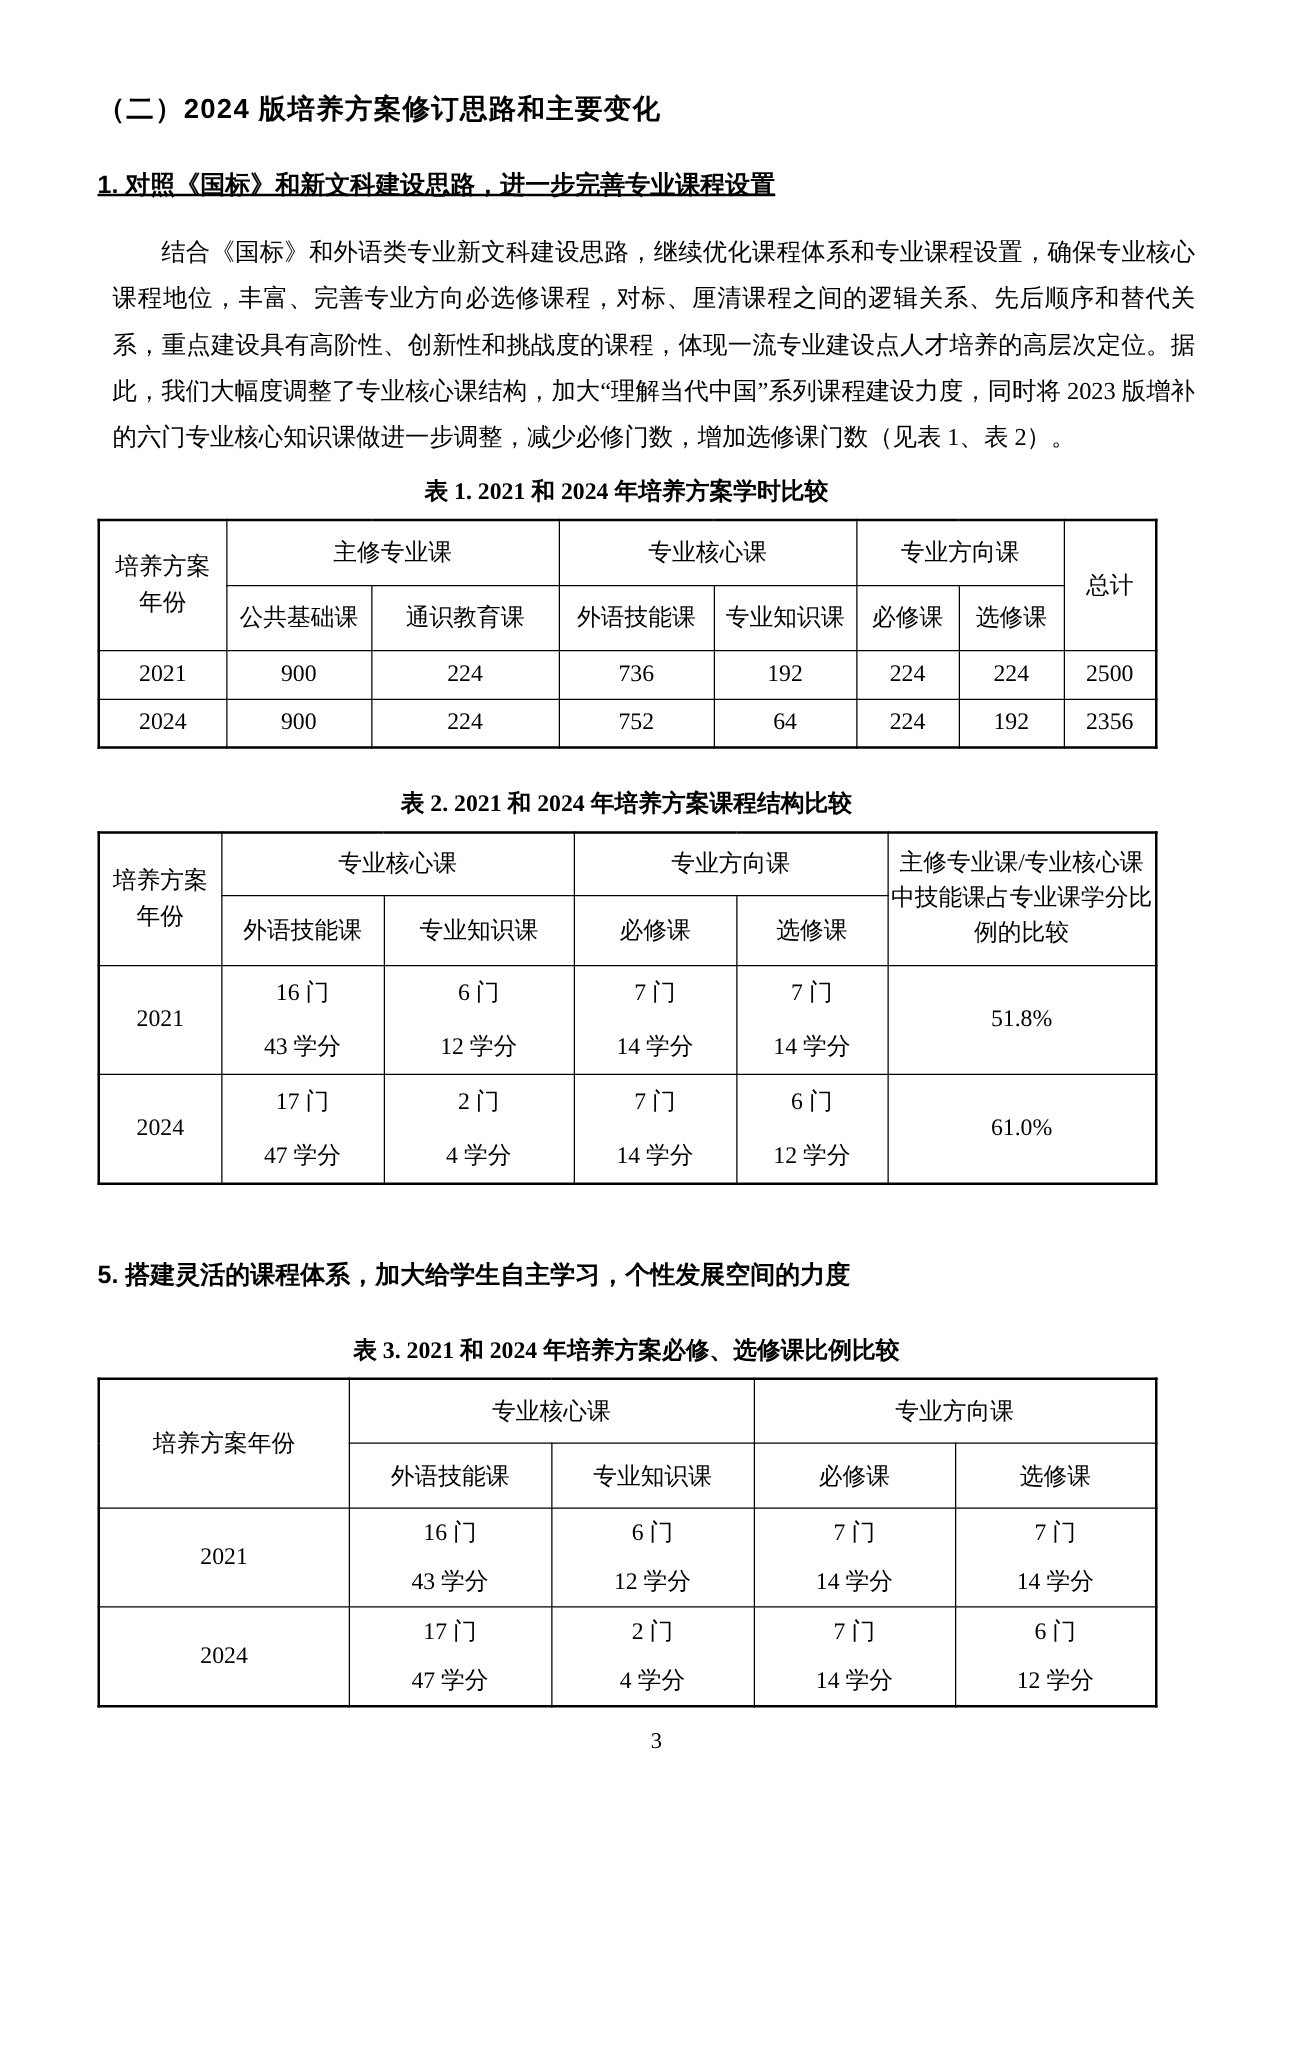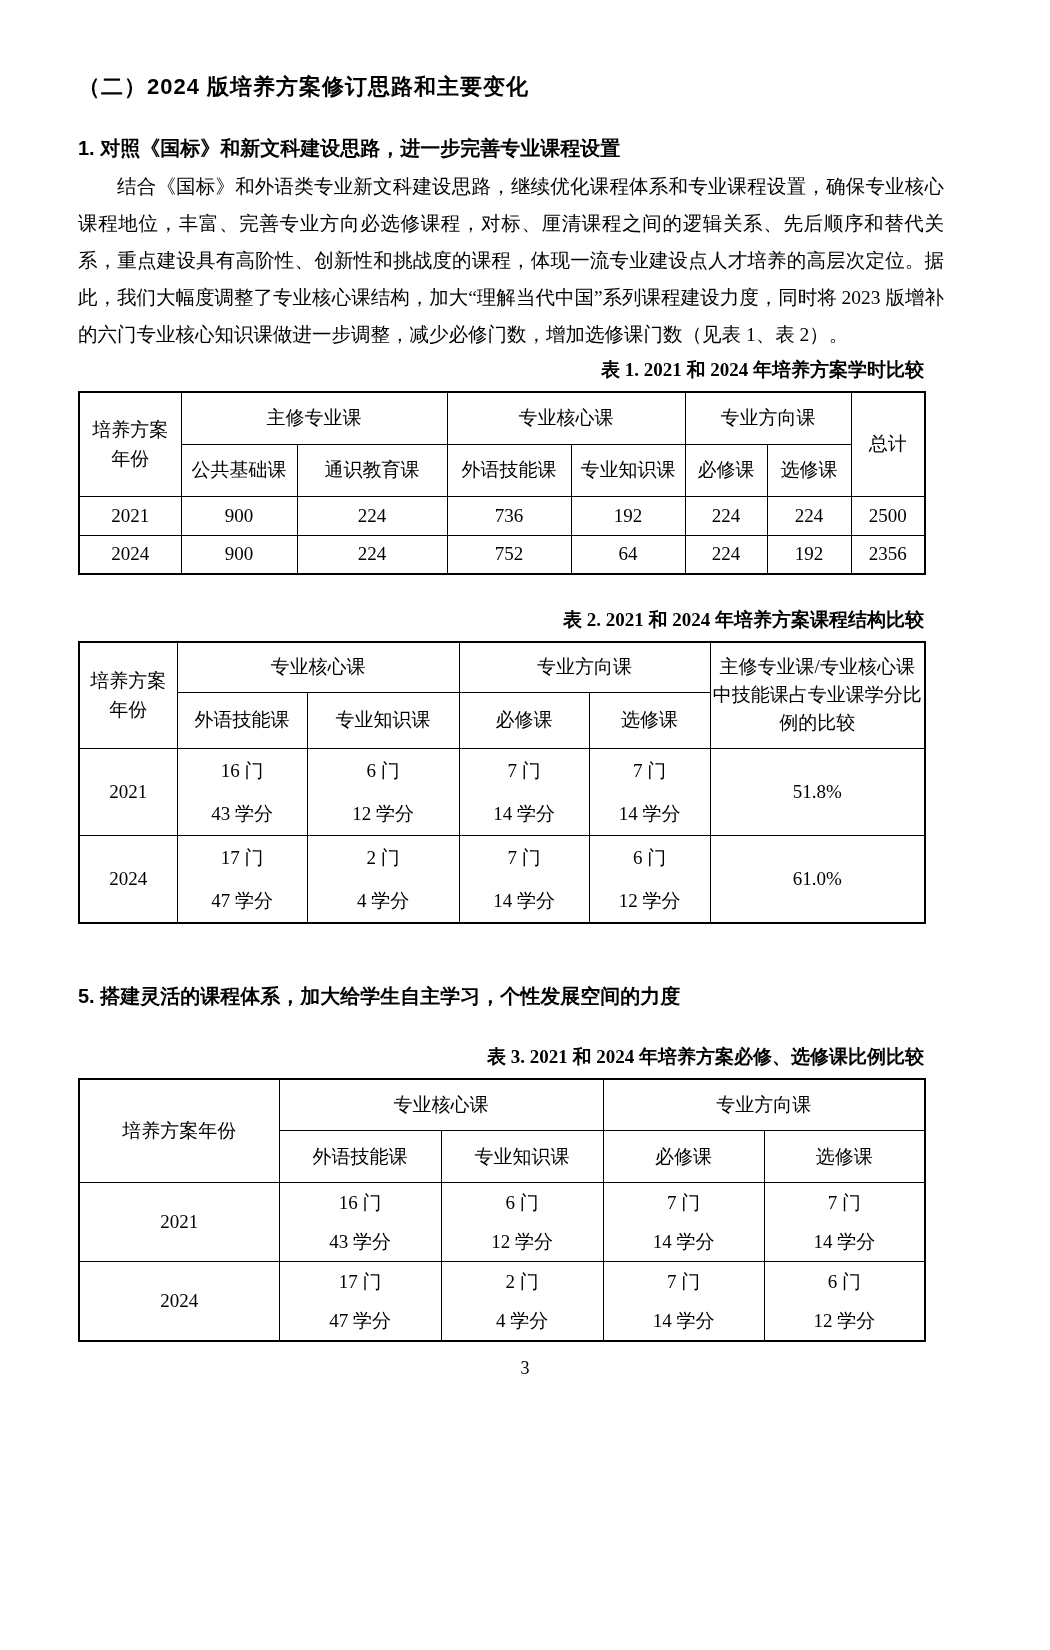--- a/index.html
+++ b/index.html
@@ -21,7 +21,7 @@
     font-family: "Liberation Sans", "DejaVu Sans", sans-serif;
     font-weight: 700; font-size: 20px; line-height: 28px; margin: 0;
   }
-  .h-sub.first { margin-bottom: 6px; }
+  .h-sub.first { margin-bottom: 22px; text-decoration: underline; }
   .h-sub.second { margin-top: 58px; margin-bottom: 32px; }
 
   .body-p {

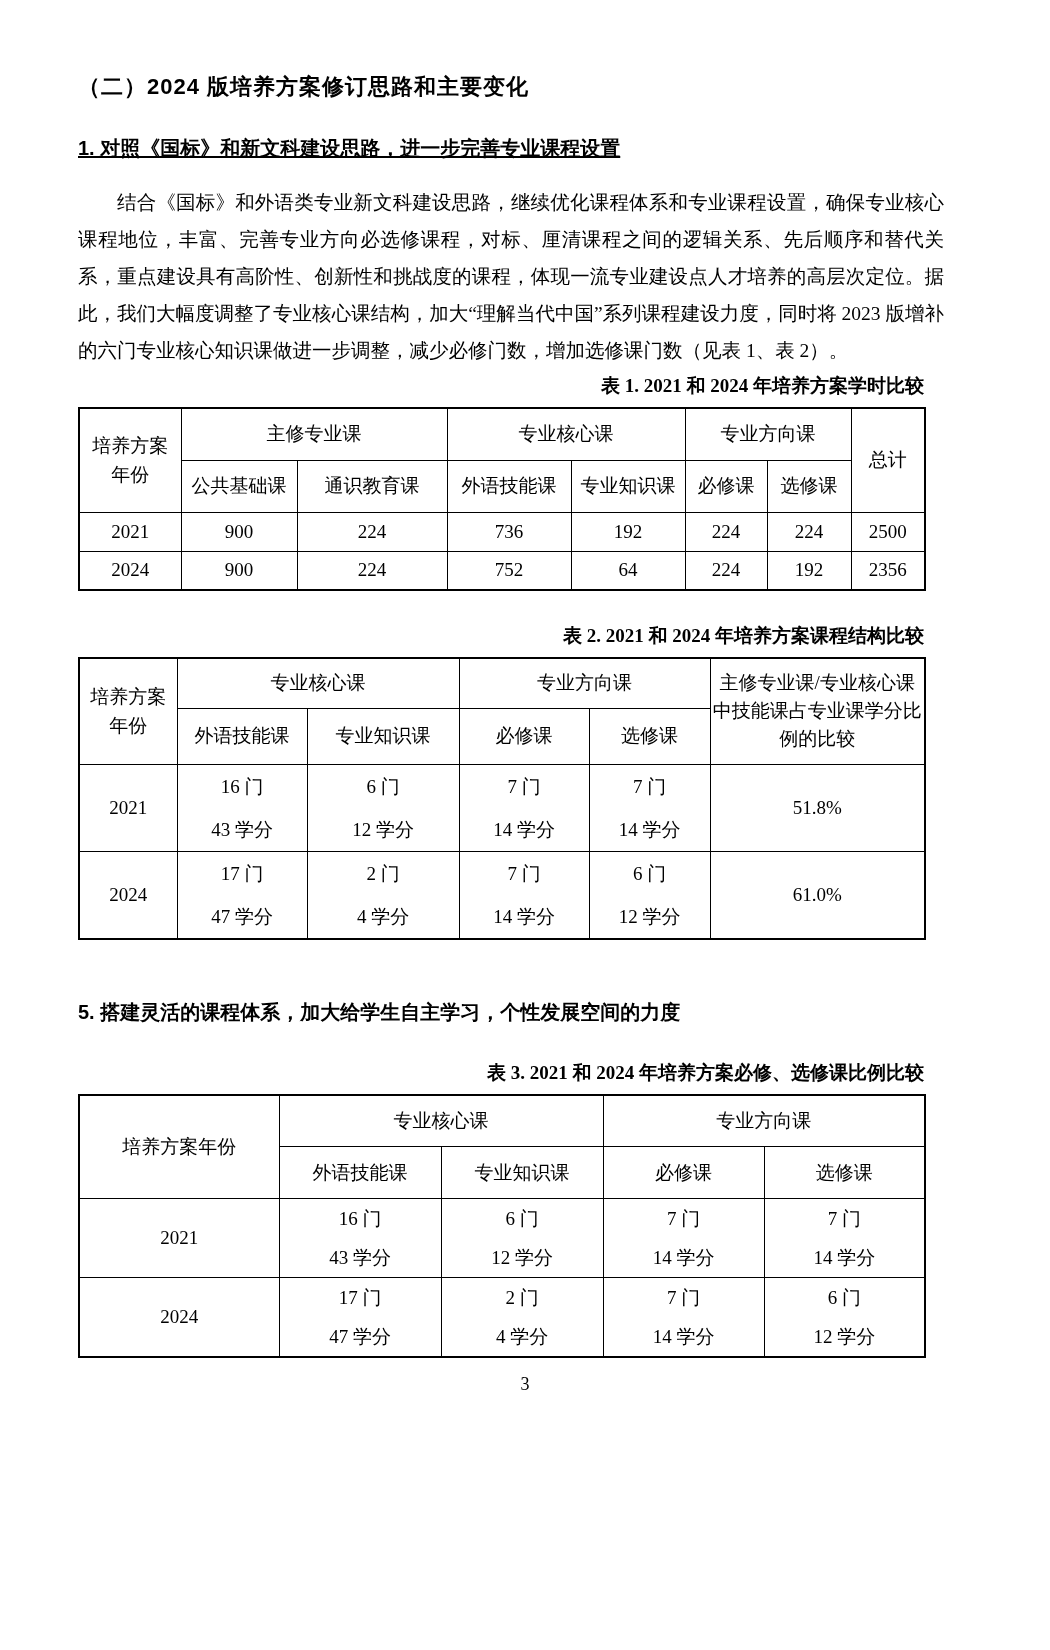--- a/index.html
+++ b/index.html
@@ -26,7 +26,7 @@
 
   .body-p {
     font-size: 19.5px; line-height: 37px;
-    text-align: justify; text-indent: 2em; margin: 0;
+    text-align: justify; text-indent: 2em; margin: 12px;
     width: 866px;
   }
 

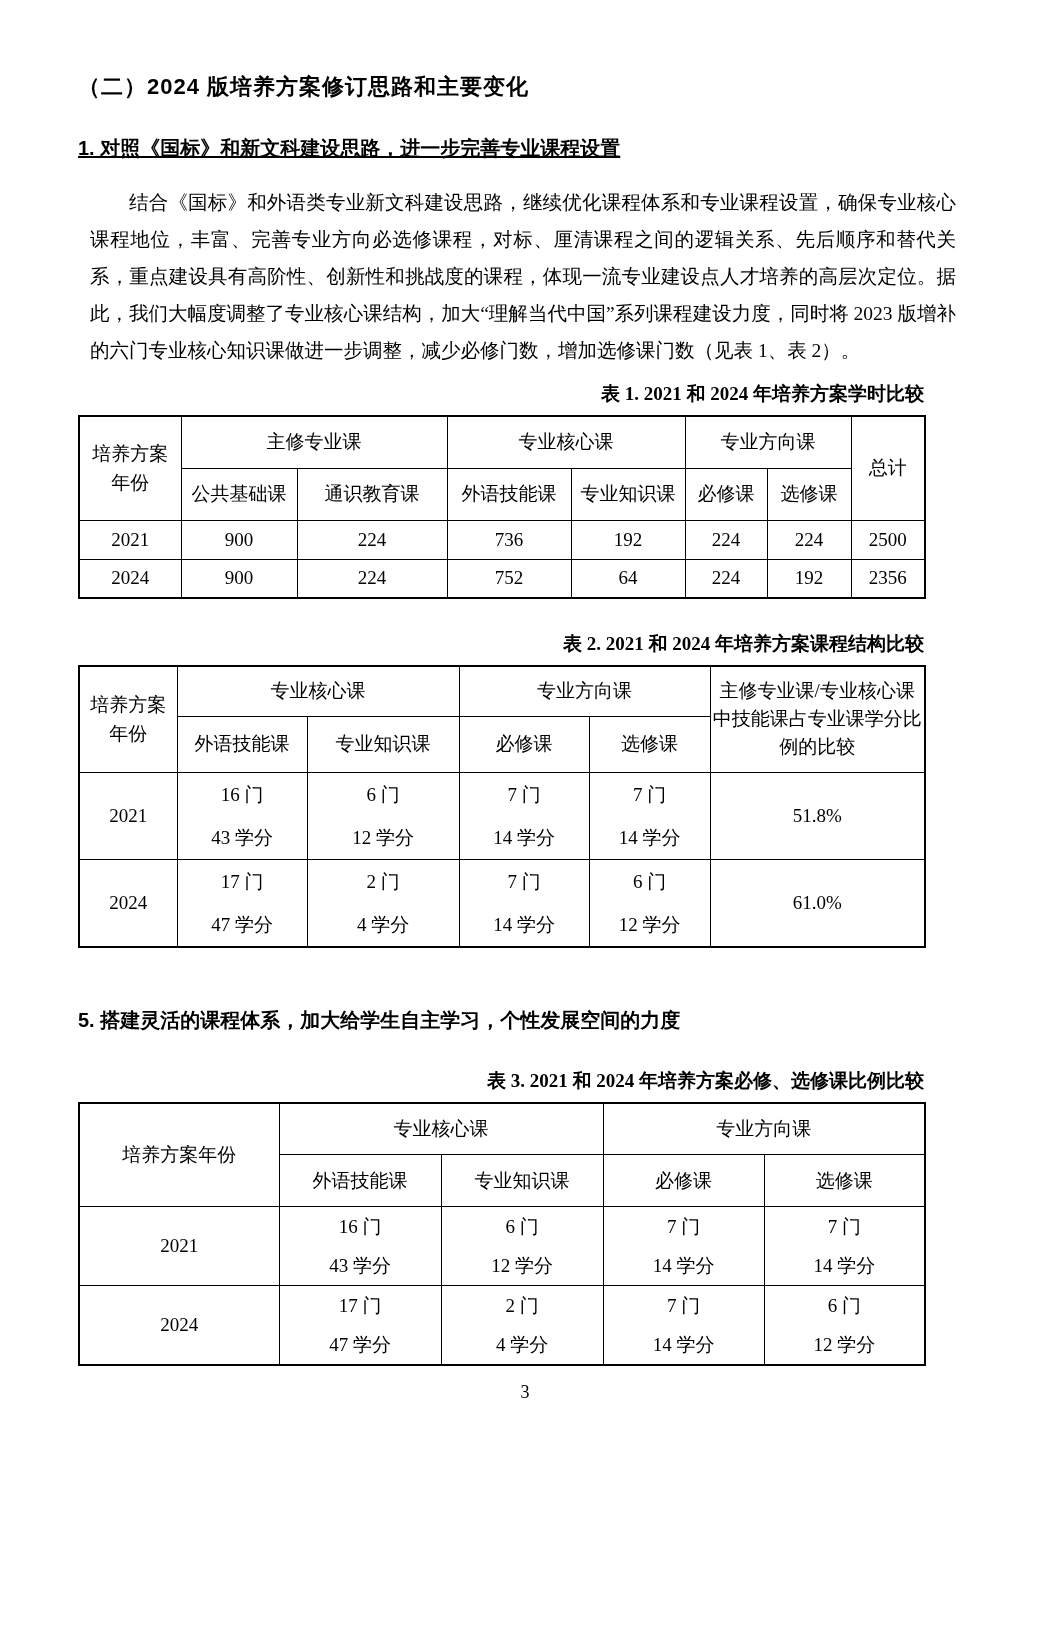--- a/index.html
+++ b/index.html
@@ -32,7 +32,7 @@
 
   .caption {
     font-weight: 700; font-size: 19px; line-height: 26px;
-    text-align: right; width: 846px;
+    text-align: center; width: 846px;
   }
   .caption.c1 { margin-top: 4px; }
   .caption.c2 { margin-top: 32px; }

